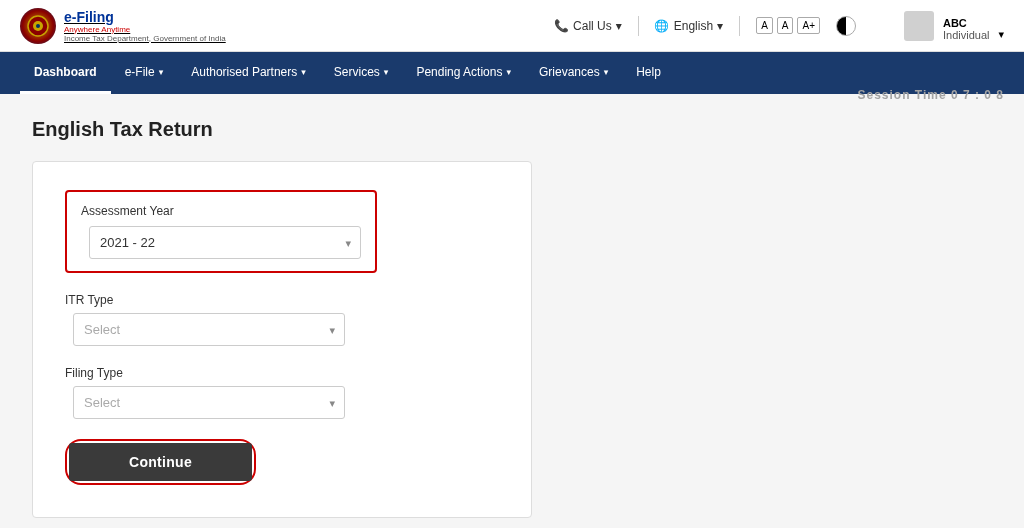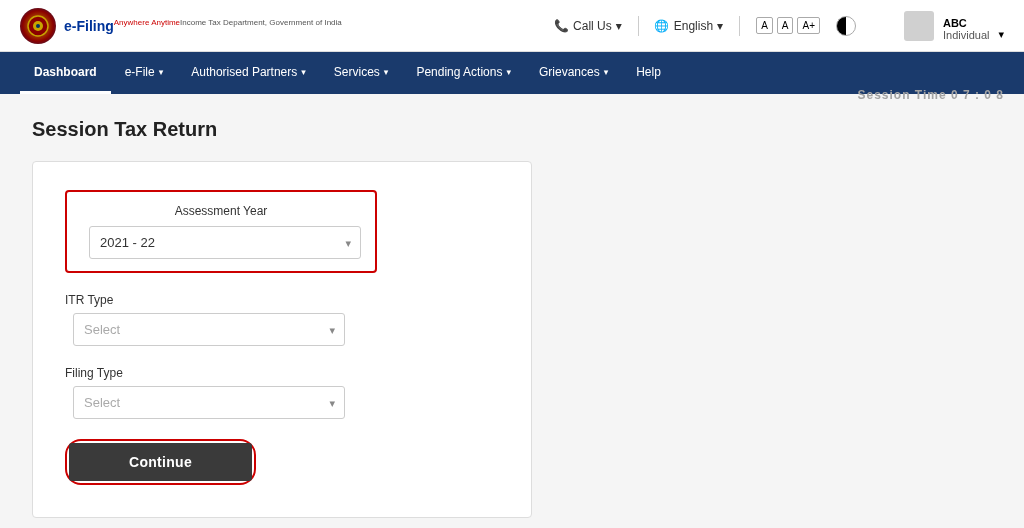--- a/index.html
+++ b/index.html
@@ -22,7 +22,7 @@
       display: flex; align-items: center; justify-content: center;
       font-size: 10px; color: #fff; font-weight: bold;
     }
-    .logo-text { display: flex; flex-direction: row; }
+    .logo-text { display: flex; flex-direction: column; text-decoration: underline; }
     .logo-title { color: #003399; font-weight: bold; font-size: 14px; }
     .logo-subtitle { color: #cc0000; font-size: 8px; }
     .logo-dept { color: #555; font-size: 8px; }

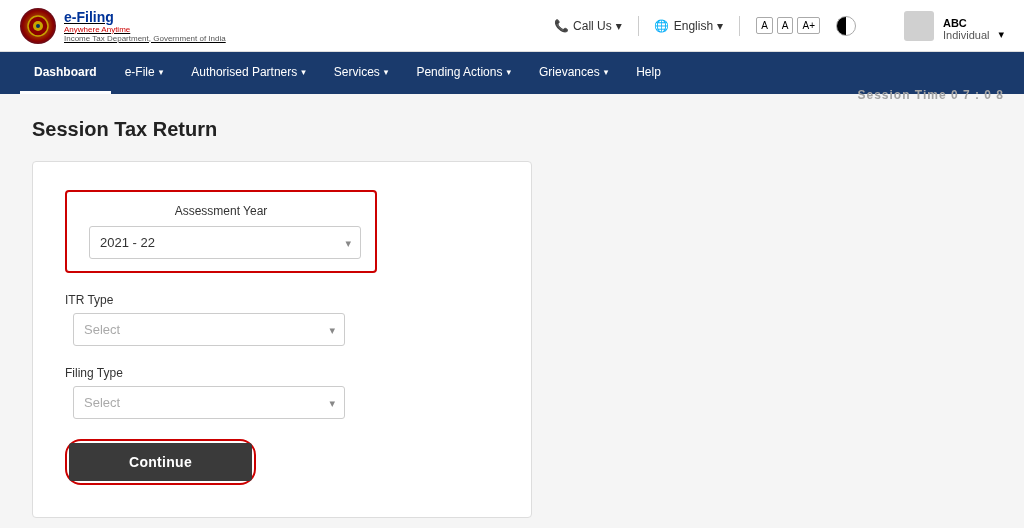--- a/index.html
+++ b/index.html
@@ -220,7 +220,7 @@
 </nav>
 
 <div class="main-content">
-  <h1 class="page-title">Session Tax Return</h1>
+  <h1 class="page-title">English Tax Return</h1>
 
   <div class="form-card">
 

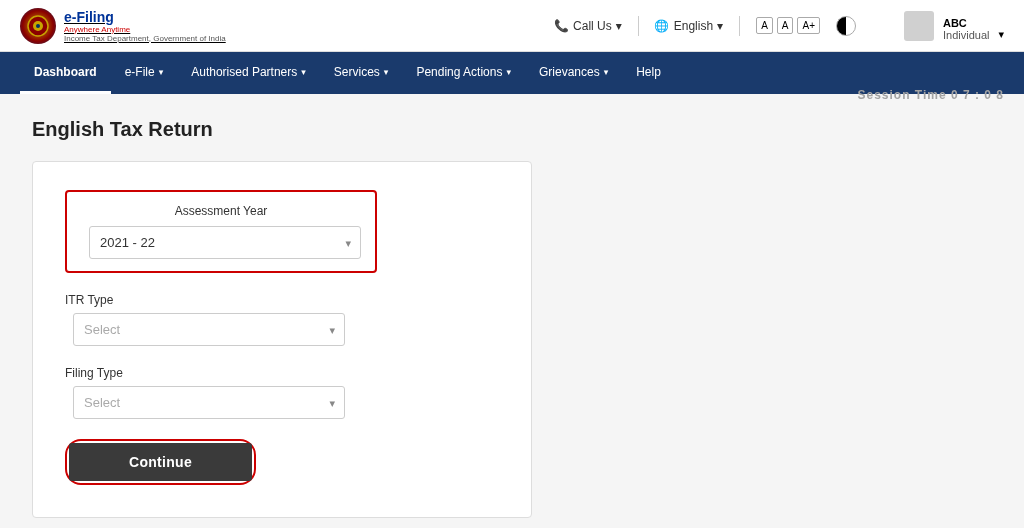--- a/index.html
+++ b/index.html
@@ -112,7 +112,7 @@
       display: inline-block;
       margin-bottom: 20px;
     }
-    .assessment-year-group .form-label { margin-bottom: 8px; text-align: center; }
+    .assessment-year-group .form-label { margin-bottom: 8px; }
     .assessment-year-group .select-wrapper select {
       border: 1px solid #ccc;
     }

